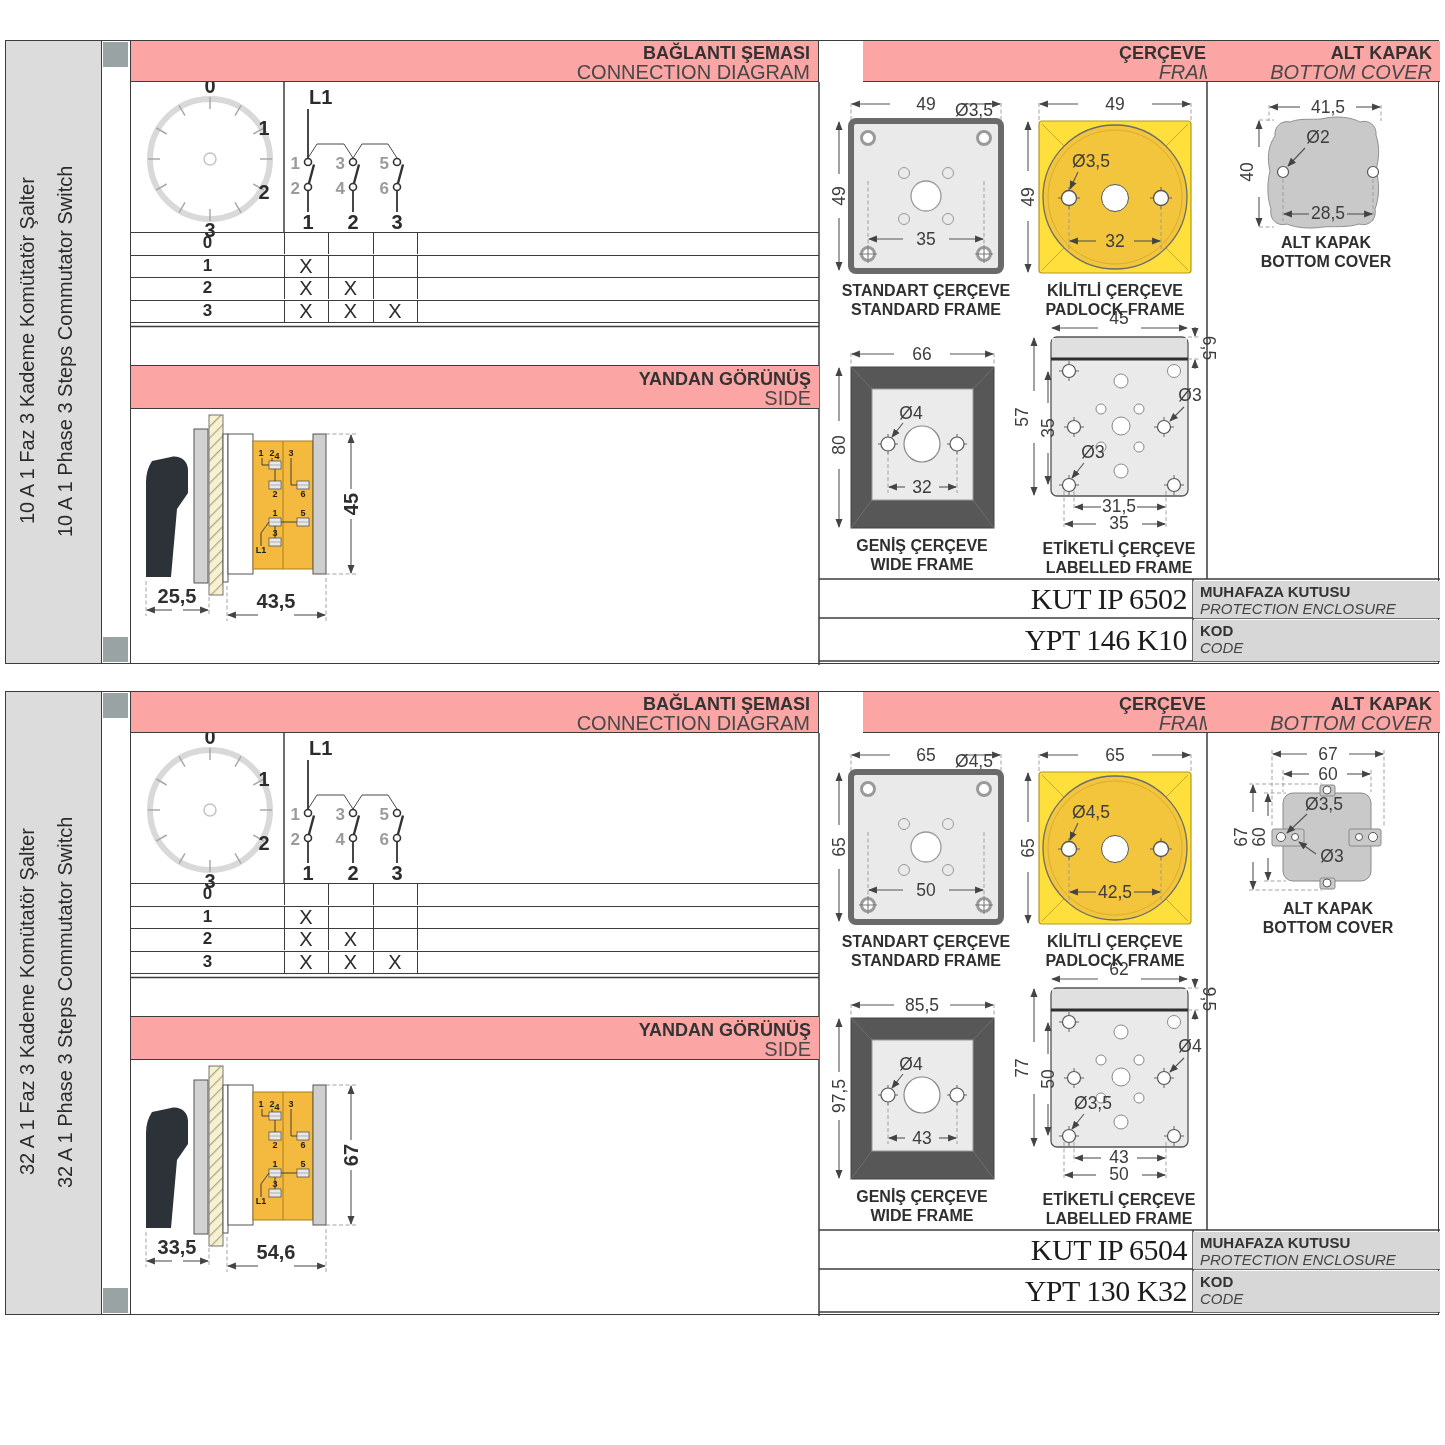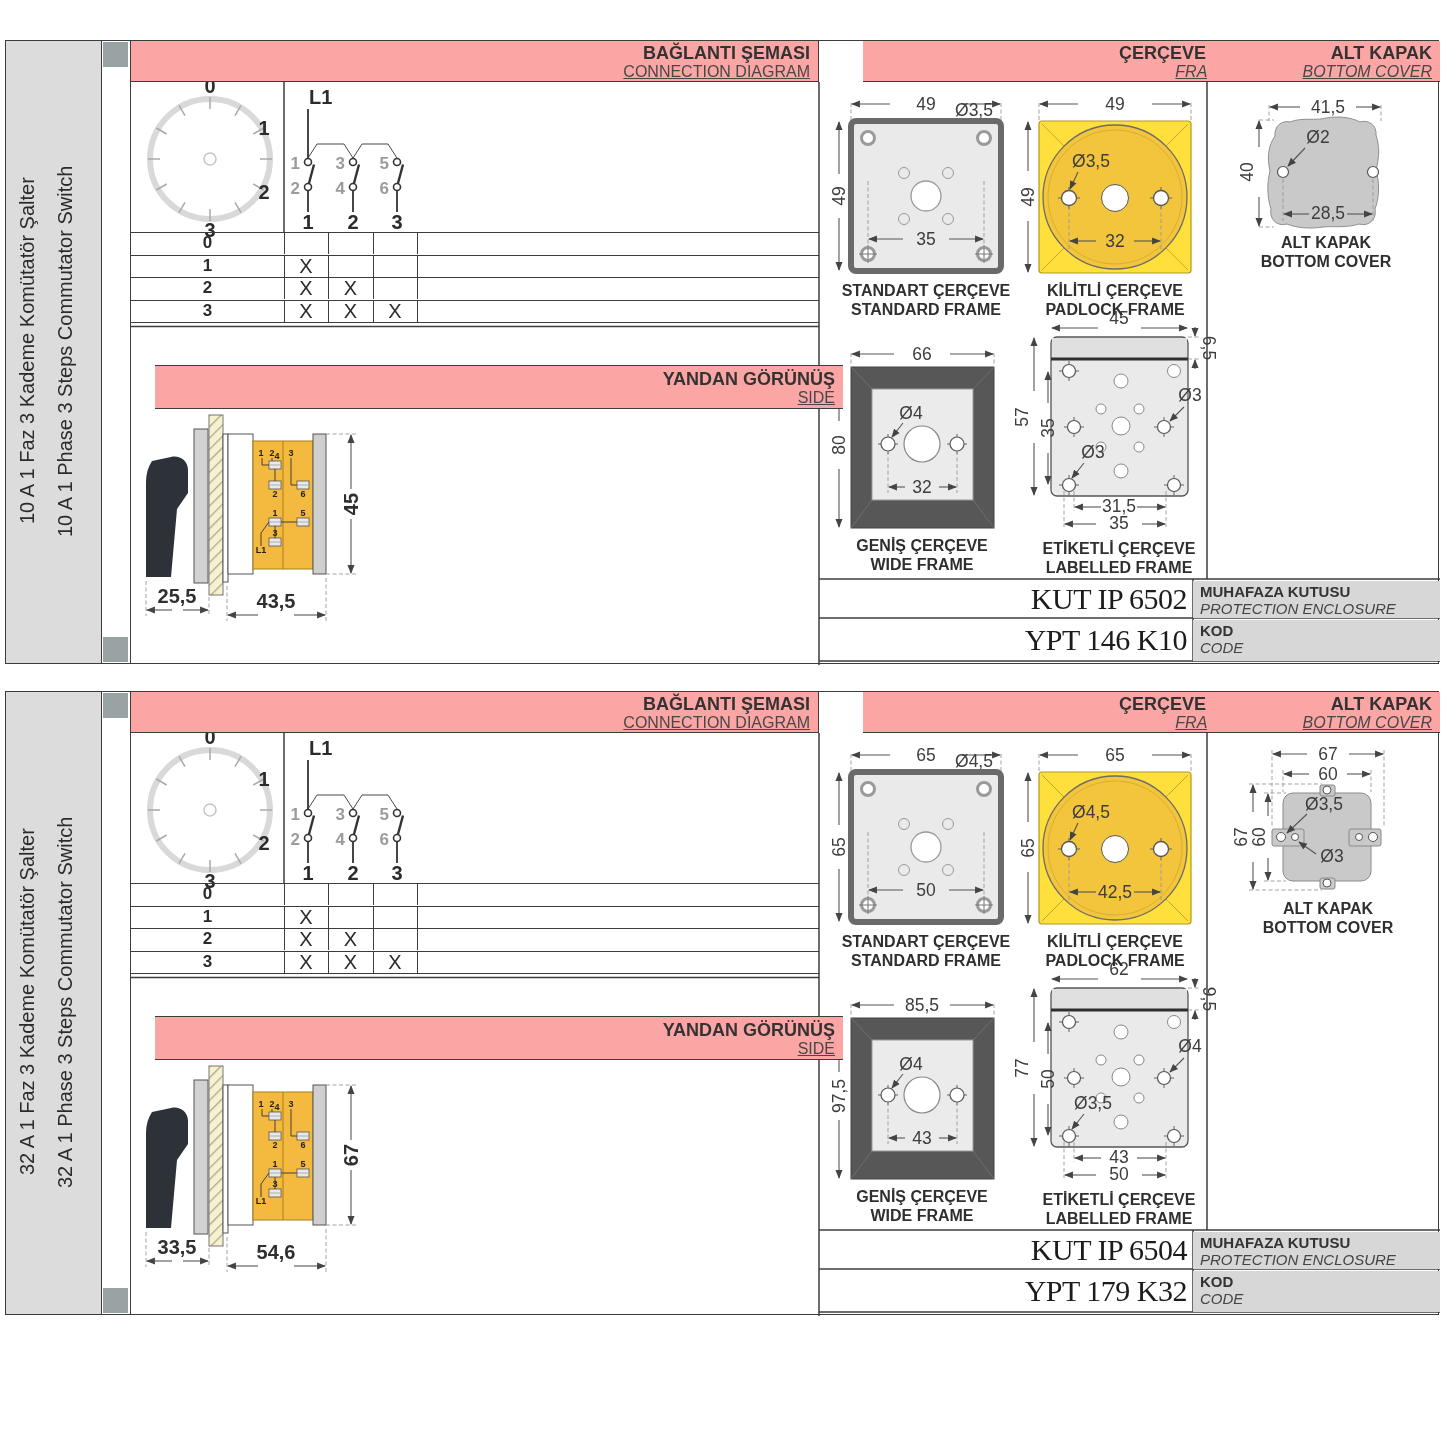--- a/index.html
+++ b/index.html
@@ -18,7 +18,7 @@
   .hdr-cover{left:1201px;width:233px;}
   .hdr-side{left:125px;top:324px;width:688px;height:44px;border-top:1.5px solid #3c3c3c;padding-top:3px;margin-left:24px;}
   .hdr-tr{font-weight:bold;font-size:18px;line-height:20px;color:#333;}
-  .hdr-en{font-size:16px;line-height:18px;color:#484848;text-decoration:underline;}
+  .hdr-en{font-size:20px;line-height:18px;color:#484848;}
   .it{font-style:italic;}
   .ttable{position:absolute;left:125px;top:191px;width:688px;height:90px;border-top:1.5px solid #3c3c3c;box-sizing:content-box;}
   .trow{position:absolute;left:0;width:100%;height:22.5px;border-bottom:1.5px solid #3c3c3c;box-sizing:border-box;}

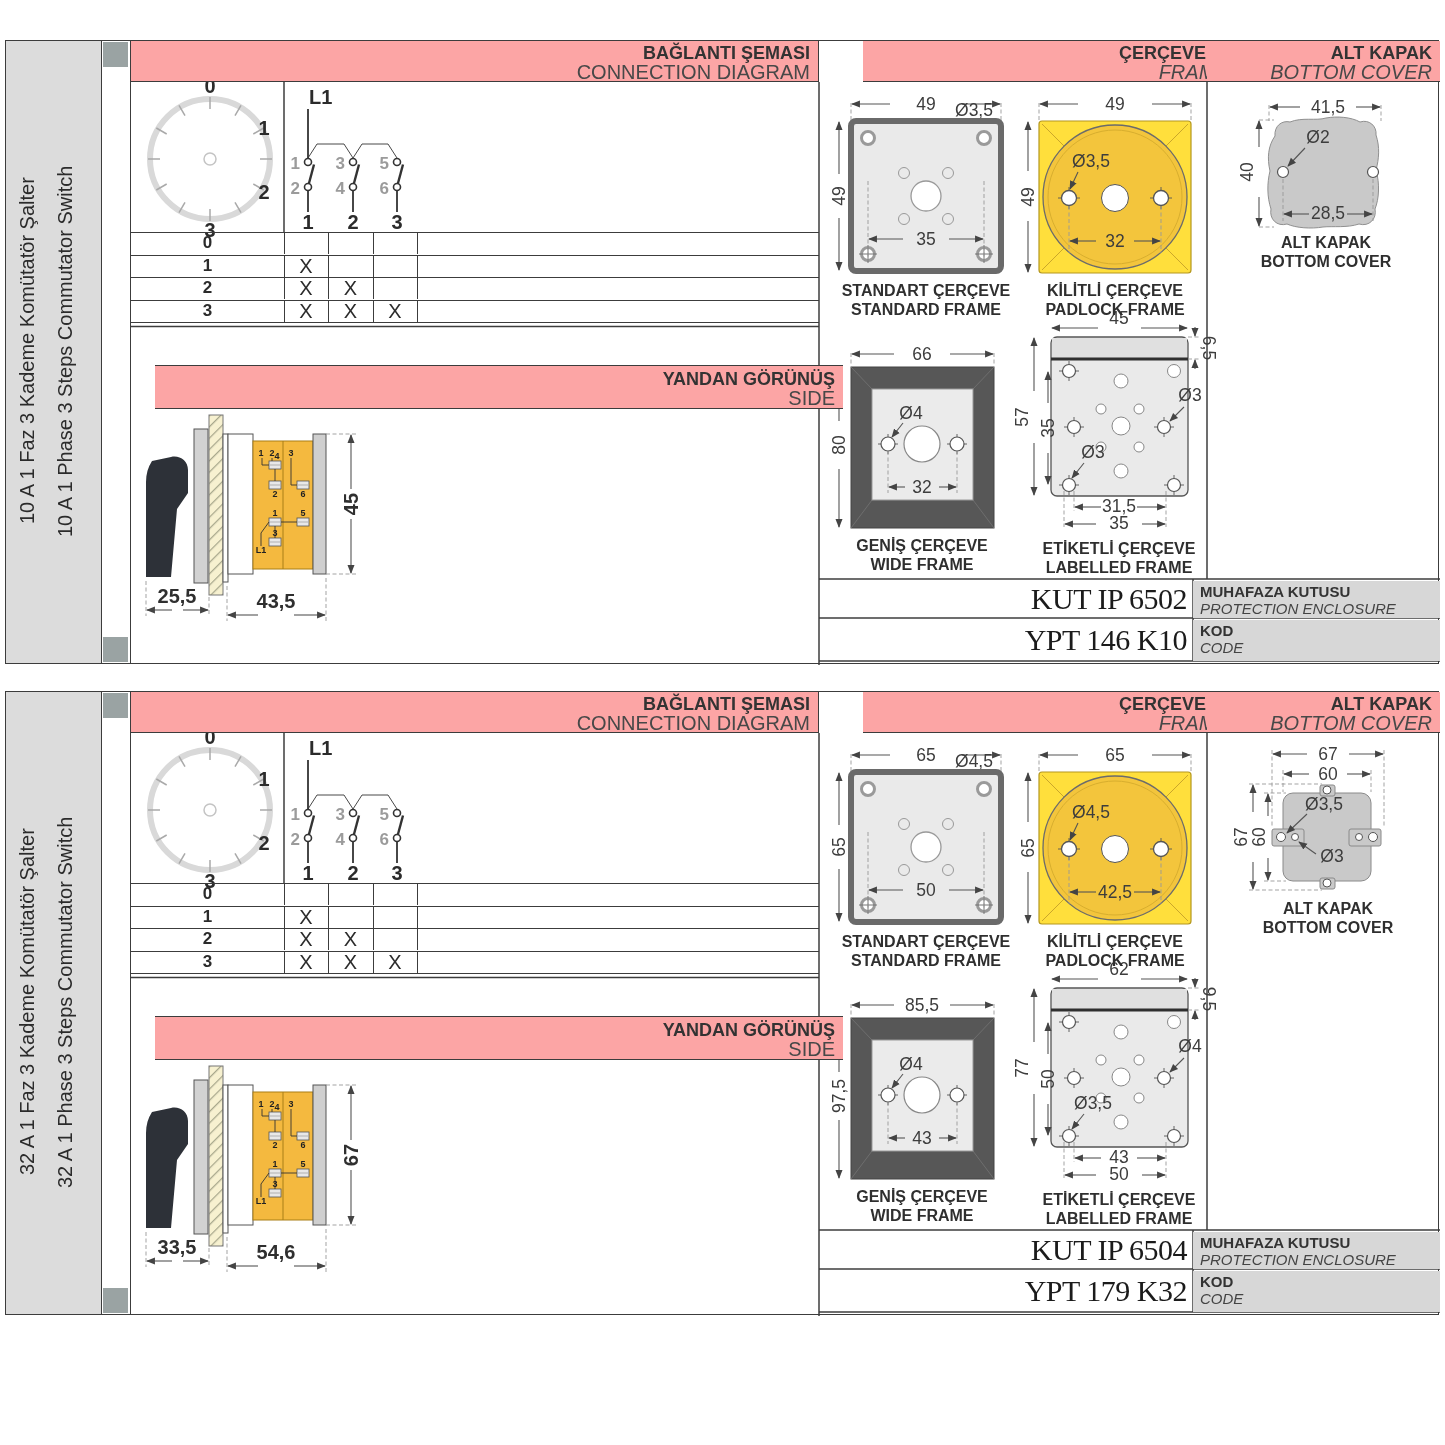--- a/index.html
+++ b/index.html
@@ -16,7 +16,7 @@
   .hdr-conn{left:125px;width:688px;border-right:1.5px solid #3c3c3c;}
   .hdr-frames{left:857px;width:388px;border-right:1.5px solid #3c3c3c;}
   .hdr-cover{left:1201px;width:233px;}
-  .hdr-side{left:125px;top:324px;width:688px;height:44px;border-top:1.5px solid #3c3c3c;padding-top:3px;margin-left:24px;}
+  .hdr-side{left:125px;top:324px;width:688px;height:44px;border-top:1.5px solid #3c3c3c;padding-top:3px;}
   .hdr-tr{font-weight:bold;font-size:18px;line-height:20px;color:#333;}
   .hdr-en{font-size:20px;line-height:18px;color:#484848;}
   .it{font-style:italic;}

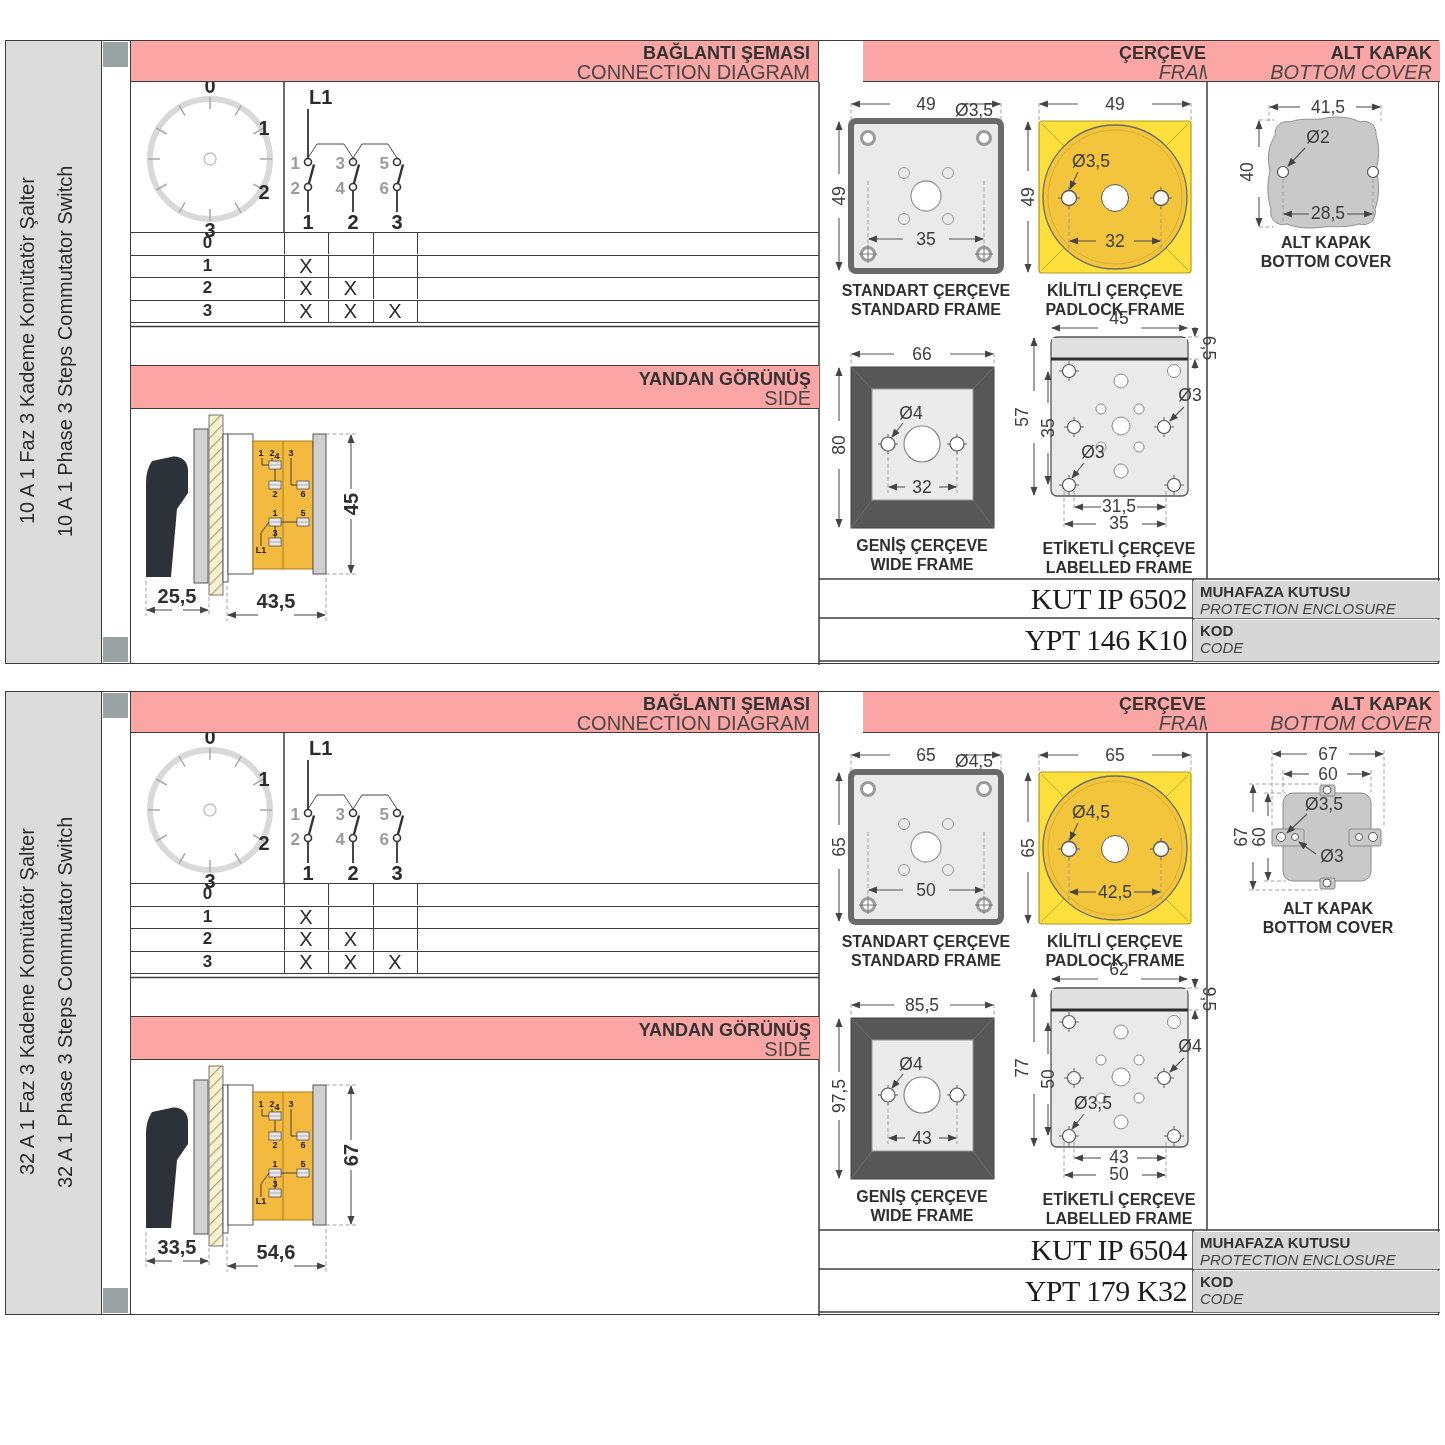--- a/index.html
+++ b/index.html
@@ -863,7 +863,7 @@
   </div>
 
   <div class="bigcode" style="top:541px;height:36px;line-height:34px">KUT IP 6504</div>
-  <div class="bigcode" style="top:579px;height:41px;line-height:40px">YPT 179 K32</div>
+  <div class="bigcode" style="top:579px;height:41px;line-height:40px">YPT 130 K32</div>
   <div class="sidecell" style="top:539.5px;height:37.5px">
     <div class="sc-tr">MUHAFAZA KUTUSU</div>
     <div class="sc-en">PROTECTION ENCLOSURE</div>

